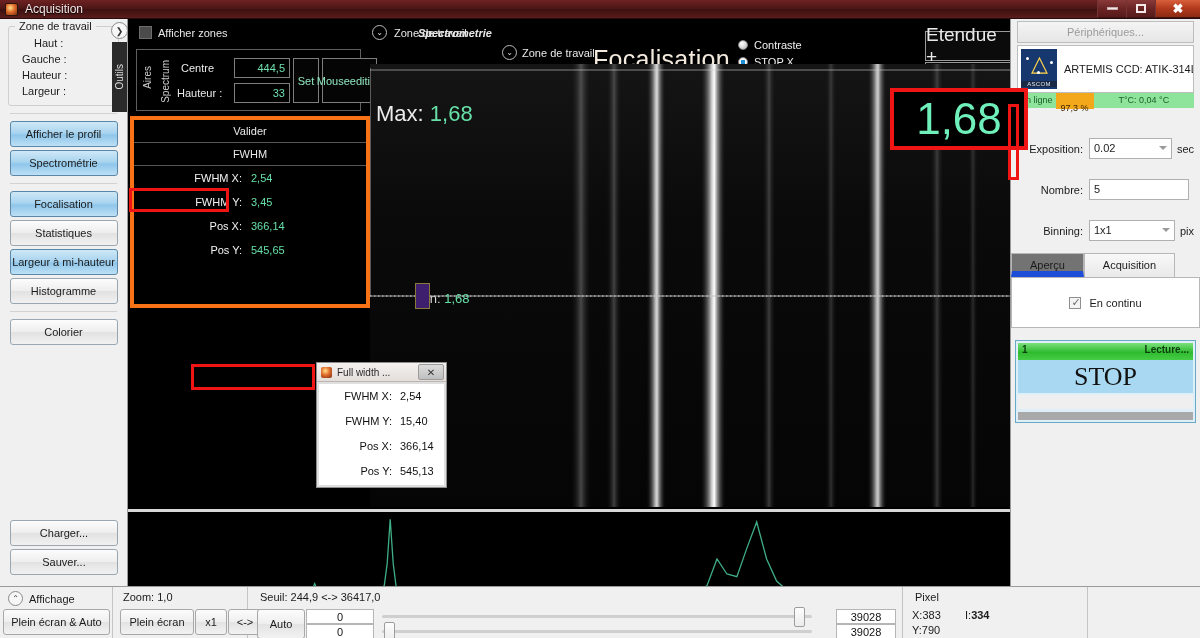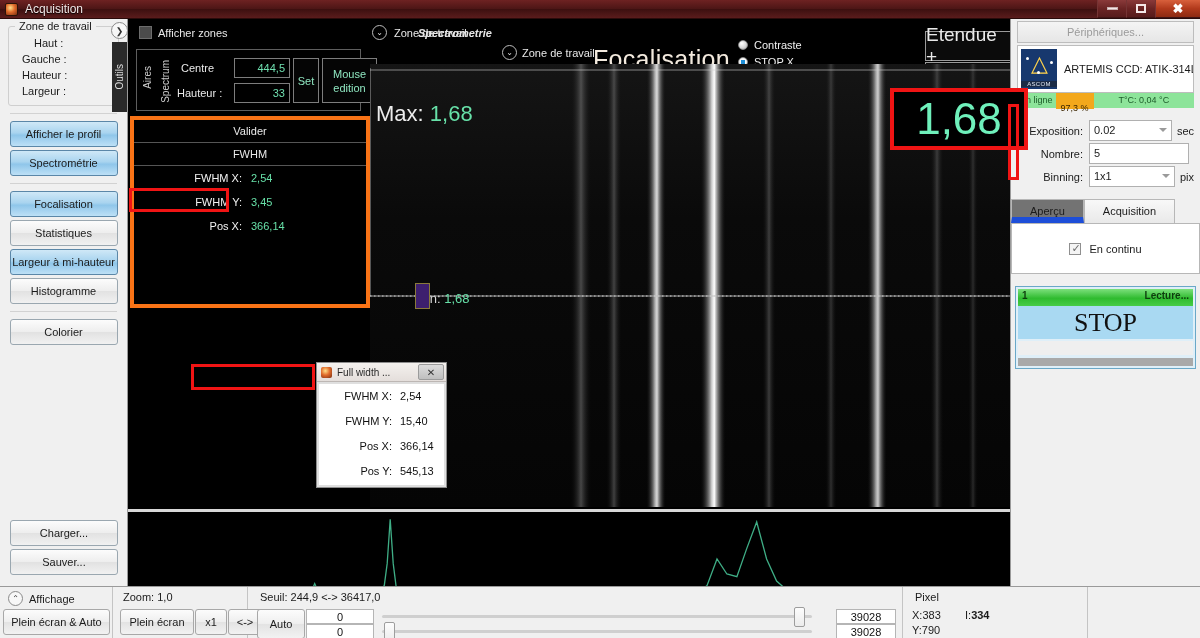--- a/index.html
+++ b/index.html
@@ -413,7 +413,7 @@
       <div class="num-box" style="left:97px; top:8px; width:56px">444,5</div>
       <div class="num-box" style="left:97px; top:33px; width:56px">33</div>
       <div class="dk-btn" style="left:156px; top:8px; width:26px; height:45px">Set</div>
-      <div class="dk-btn" style="left:185px; top:8px; width:55px; height:45px; flex-direction:column; line-height:14px">
+      <div class="dk-btn" style="left:185px; top:8px; width:55px; height:45px; flex-direction:row; line-height:14px">
         <span>Mouse</span>
         <span>edition</span>
       </div>

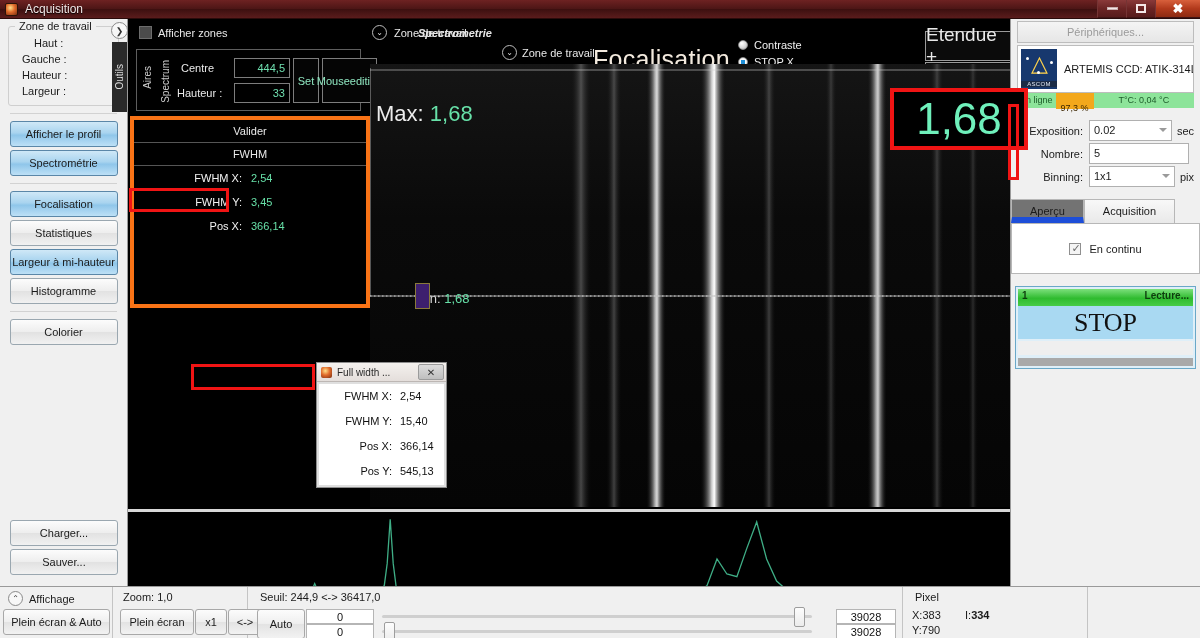--- a/index.html
+++ b/index.html
@@ -260,7 +260,7 @@
   .st-green { background: #8de49a; color: #1d5c2a; padding: 0 3px; line-height: 15px; }
   .st-orange { background: #f3a81c; color: #3d2600; padding: 8px 5px; line-height: 15px; }
   .st-temp { background: #8de49a; color: #1d5c2a; flex: 1; text-align: center; line-height: 15px; }
-  .frow { display: flex; align-items: center; margin: 2px 6px 0 6px; font-size: 11px; color: #1b1b1b; }
+  .frow { display: flex; align-items: center; margin: 20px 6px 0 6px; font-size: 11px; color: #1b1b1b; }
   .frow .lab { width: 66px; text-align: right; margin-right: 6px; }
   .fin {
     flex: 1; height: 21px; border: 1px solid #b0b0b0; background: #fff;

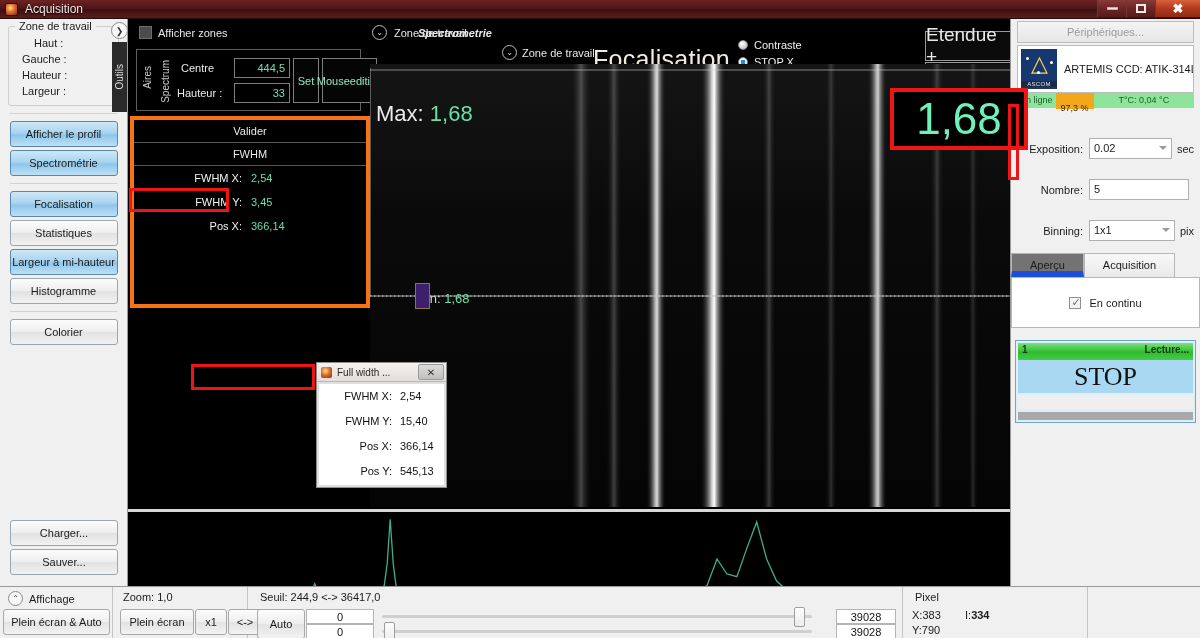--- a/index.html
+++ b/index.html
@@ -452,6 +452,9 @@
       </div>
       <div class="fw-row">
         <span class="fw-k">Pos X:</span><span class="fw-v">366,14</span>
+      </div>
+      <div class="fw-row">
+        <span class="fw-k">Pos Y:</span><span class="fw-v">545,65</span>
       </div>
     </div>
     <div class="redbox1"></div>

